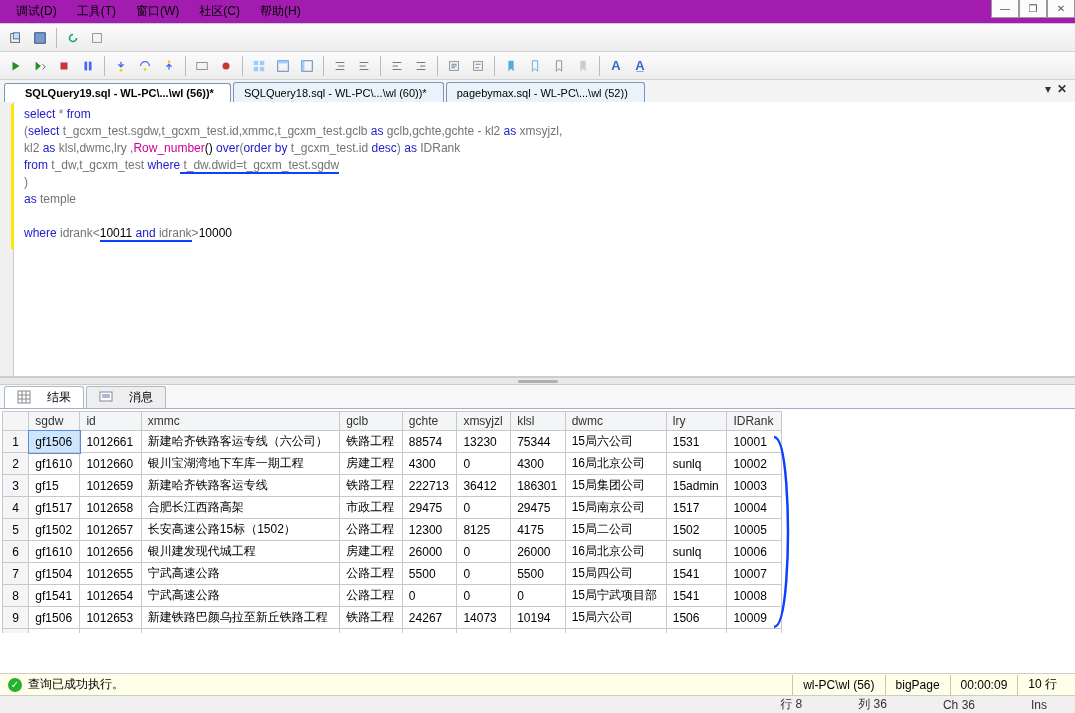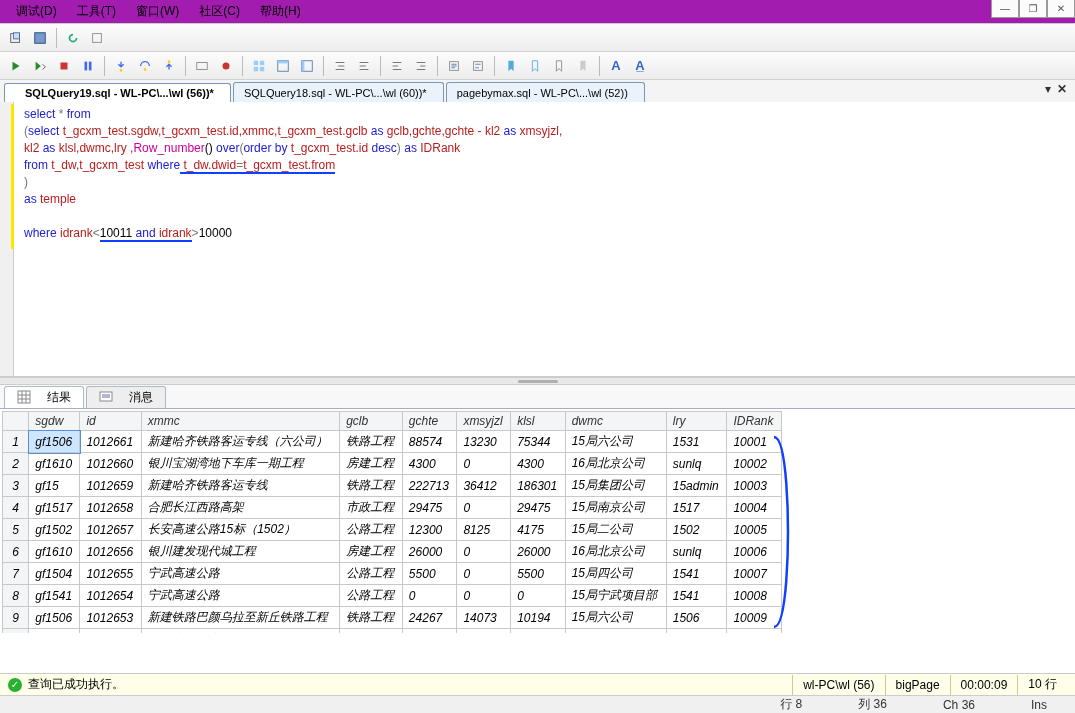--- a/index.html
+++ b/index.html
@@ -23,7 +23,7 @@
   .kw { color:#2020cc; }
   .fn { color:#cc0099; }
   .num { color:#000; }
-  .id { color:#b91c1c; }
+  .id { color:#737373; }
   .star { color:#777; }
   .ul1 { border-bottom:2px solid #1040ff; }
   .splitter { height:8px; background:#e8e8e8; display:flex;align-items:center;justify-content:center; border-top:1px solid #ccc; border-bottom:1px solid #ccc;}

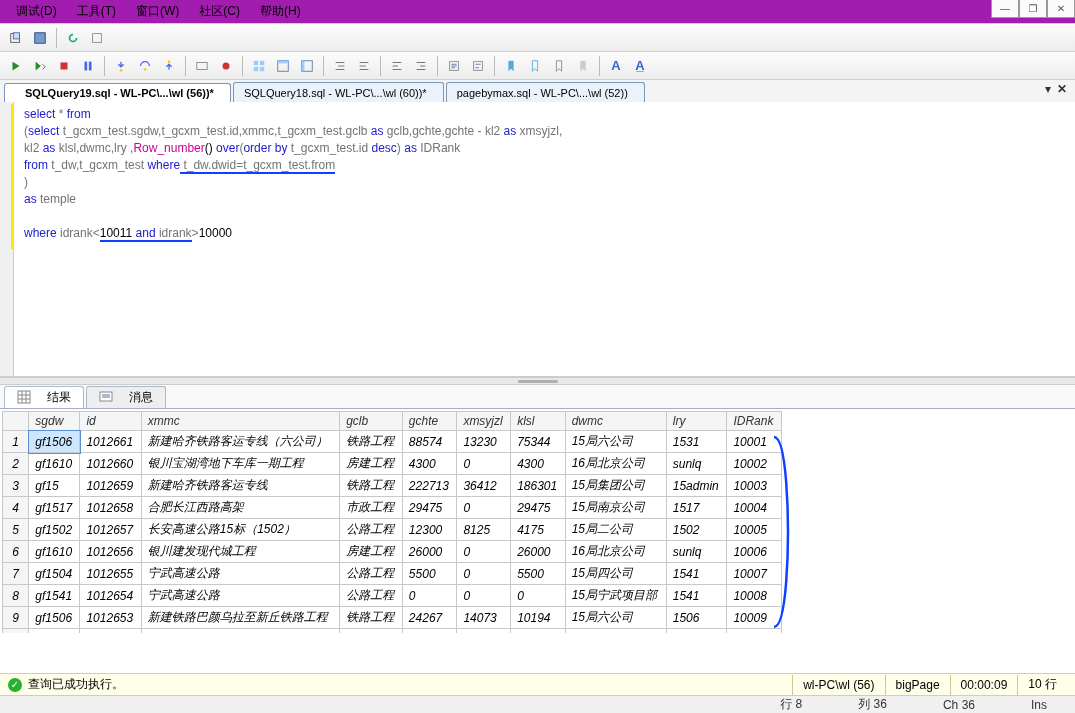--- a/index.html
+++ b/index.html
@@ -244,7 +244,7 @@
   <pre class="sql"><span class="kw">select</span><span class="star"> * </span><span class="kw">from</span>
 <span class="star">(</span><span class="kw">select</span><span class="id"> t_gcxm_test.sgdw,t_gcxm_test.id,xmmc,t_gcxm_test.gclb </span><span class="kw">as</span><span class="id"> gclb,gchte,gchte - kl2 </span><span class="kw">as</span><span class="id"> xmsyjzl,</span>
 <span class="id">kl2 </span><span class="kw">as</span><span class="id"> klsl,dwmc,lry ,</span><span class="fn">Row_number</span><span>() </span><span class="kw">over</span><span class="star">(</span><span class="kw">order by</span><span class="id"> t_gcxm_test.id </span><span class="kw">desc</span><span class="star">) </span><span class="kw">as</span><span class="id"> IDRank</span>
-<span class="kw">from</span><span class="id"> t_dw,t_gcxm_test </span><span class="kw">where</span><span class="id ul1"> t_dw.dwid</span><span class="star ul1">=</span><span class="id ul1">t_gcxm_test.from</span>
+<span class="kw">from</span><span class="id"> t_dw,t_gcxm_test </span><span class="kw">where</span><span class="id ul1"> t_dw.dwid</span><span class="star ul1">=</span><span class="id ul1">t_gcxm_test.sgdw</span>
 <span class="star">)</span>
 <span class="kw">as</span><span class="id"> temple</span>
 <span></span>

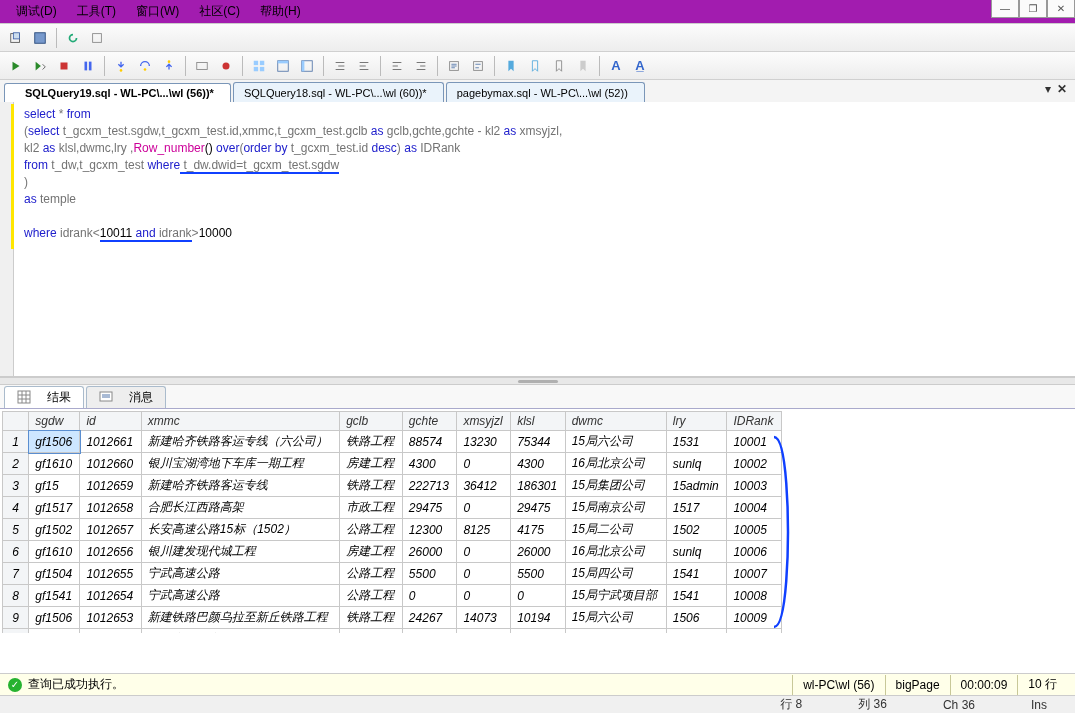--- a/index.html
+++ b/index.html
@@ -32,7 +32,7 @@
   .res-tab { height:22px; padding:0 12px; border:1px solid #abc; border-bottom:none; border-radius:3px 3px 0 0; margin-right:2px; display:flex;align-items:center; gap:16px; background:#fff;}
   .res-tab.inactive { background:#eee;}
   .grid-wrap { height:224px; overflow:auto; position:relative;}
-  table.grid { border-collapse:collapse; width:780px; margin:2px 0 0 2px;font-style:italic;}
+  table.grid { border-collapse:collapse; width:780px; margin:2px 0 0 2px;}
   table.grid th, table.grid td { border:1px solid #c8c8c8; padding:2px 6px; text-align:left; height:18px; white-space:nowrap; font-size:12px;}
   table.grid th { background:#f3f5f7; font-weight:normal; color:#333;}
   table.grid td.row-hd { background:#f3f5f7; text-align:center; width:26px;}

